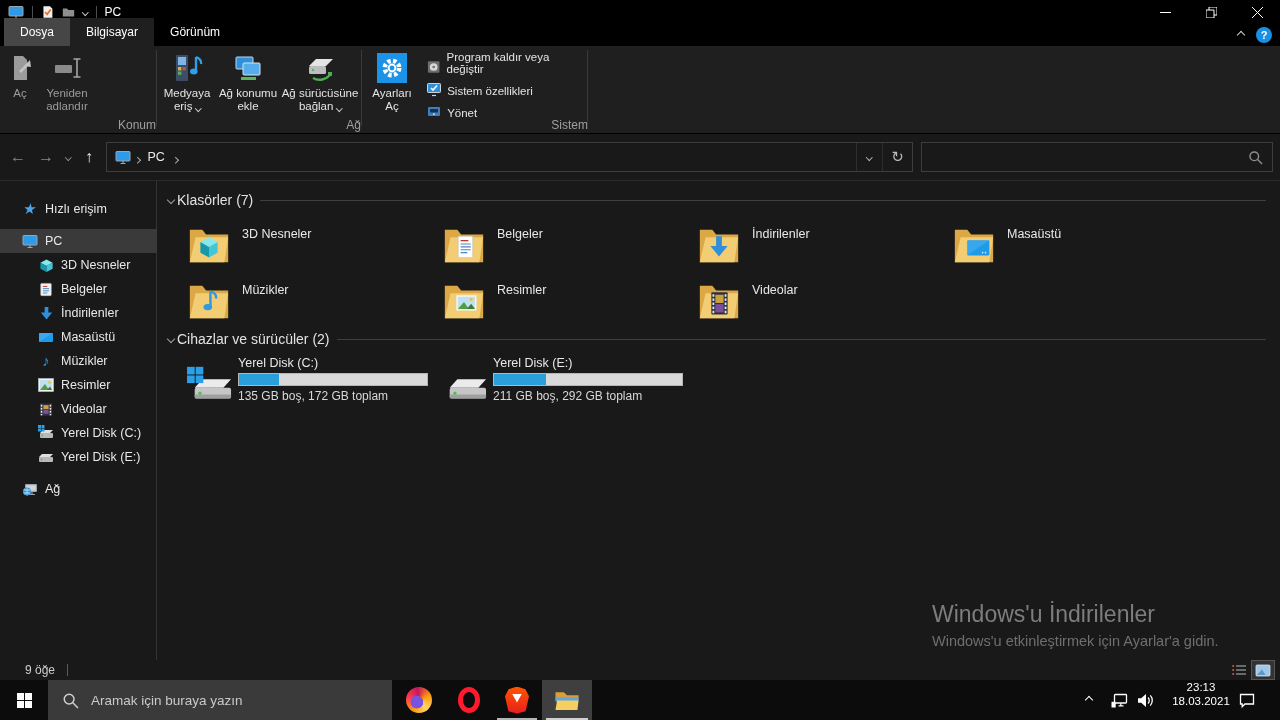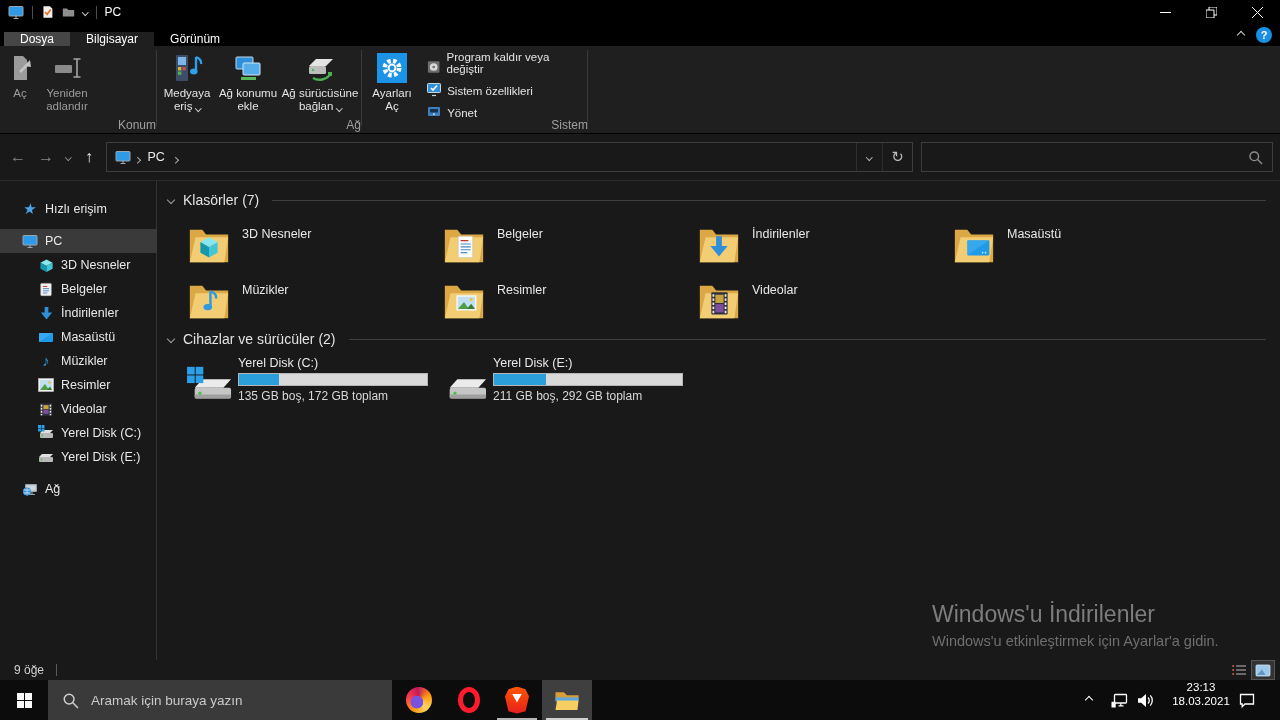--- a/index.html
+++ b/index.html
@@ -23,7 +23,7 @@
 
   
   #tabrow{position:absolute;left:0;top:24px;width:1280px;height:22px;background:#000;display:flex;align-items:flex-end;}
-  .tab{height:14px;padding:4px 16px;font-size:12px;color:#fff;display:flex;align-items:center;}
+  .tab{height:28px;padding:4px 16px;font-size:12px;color:#fff;display:flex;align-items:center;}
   .tab.file{background:#464646;margin-left:4px;}
   .tab.active{background:#1f1f1f;}
   #tabrow-right{position:absolute;right:8px;top:24px;height:22px;display:flex;align-items:center;gap:12px;}

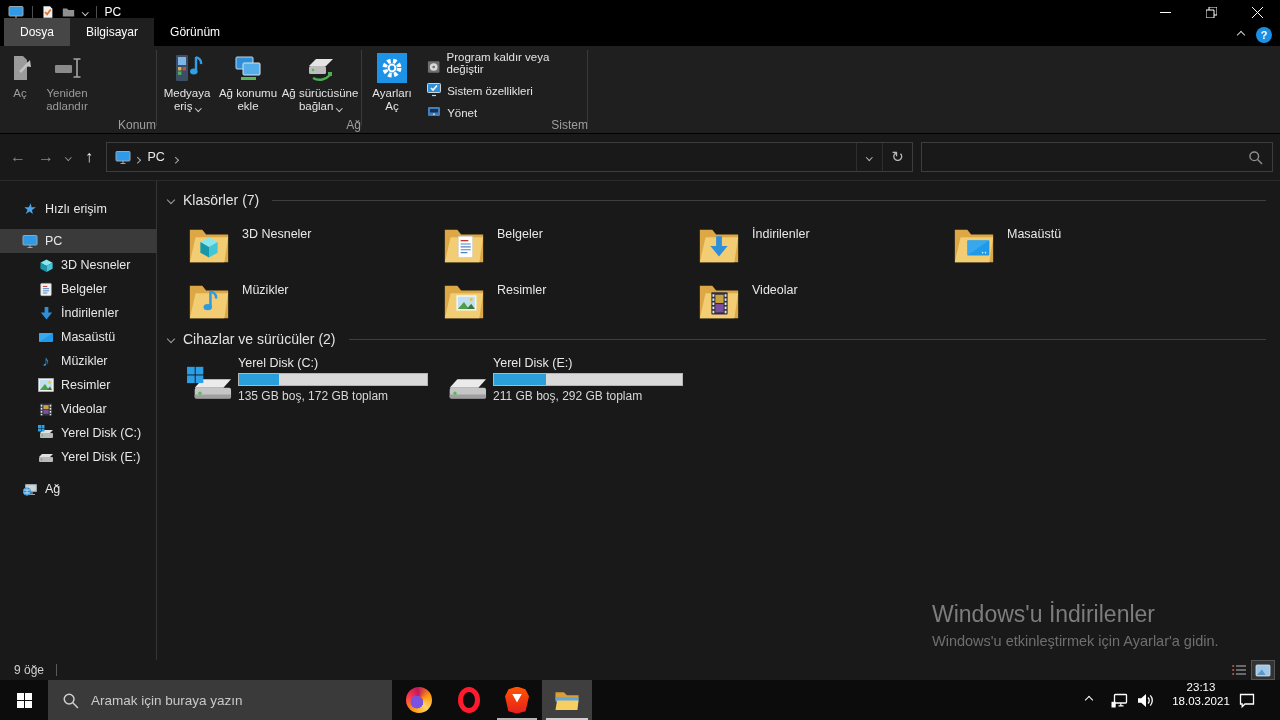--- a/index.html
+++ b/index.html
@@ -65,7 +65,7 @@
   .starglyph{color:#4aa3e8;font-size:15px;line-height:16px;transform:skewX(-8deg);}
 
   #content{position:absolute;left:158px;top:0;width:1122px;height:479px;}
-  .sechead{position:absolute;left:10px;right:14px;height:20px;display:flex;align-items:center;gap:9px;color:#cfcfcf;}
+  .sechead{position:absolute;left:10px;right:14px;height:20px;display:flex;align-items:center;gap:3px;color:#cfcfcf;}
   .sechead .st{font-size:14px;color:#e2e2e2;white-space:nowrap;}
   .sechead .sline{flex:1;height:1px;background:#3f3f3f;margin-left:4px;}
   .grid{position:absolute;display:grid;grid-template-columns:repeat(4,255px);grid-auto-rows:56px;}

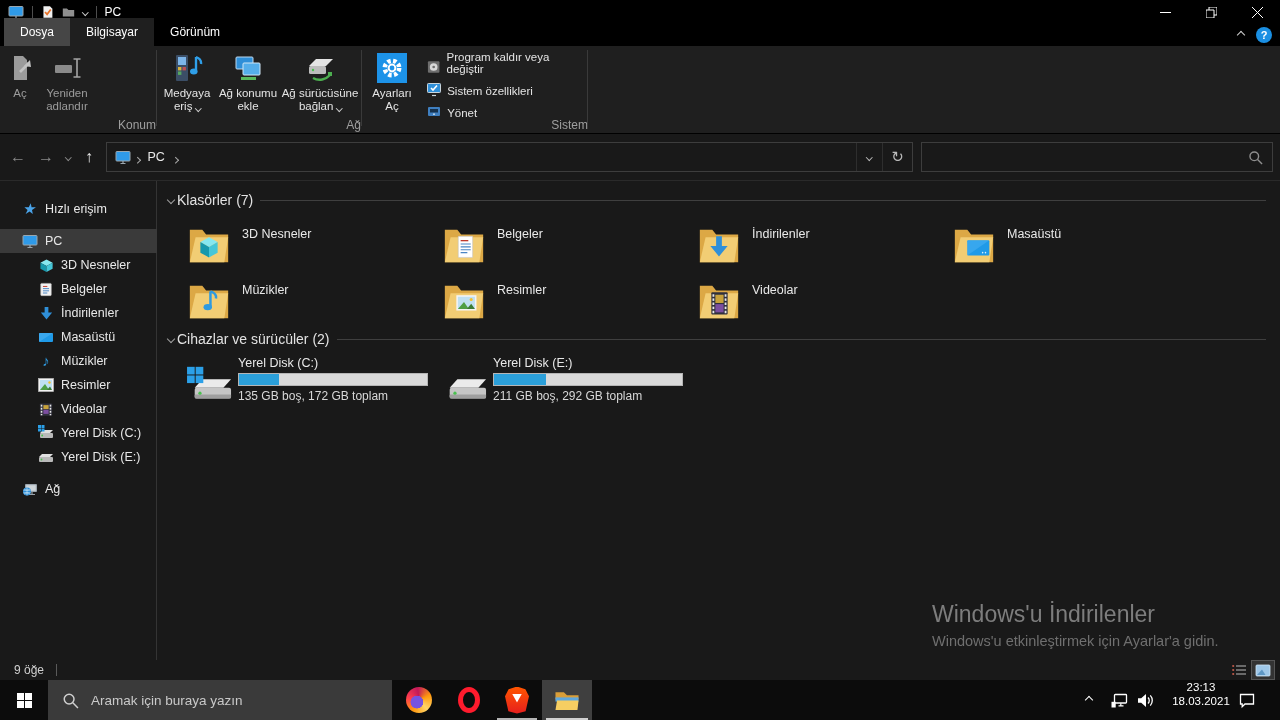--- a/index.html
+++ b/index.html
@@ -569,7 +569,7 @@
   </div>
 
   <div id="statusbar">
-    <span style="margin-left:14px">9 öğe</span>
+    <span style="margin-left:25px">9 öğe</span>
     <div class="sdiv"></div>
     <div id="viewbtns">
       <div class="vbtn">

